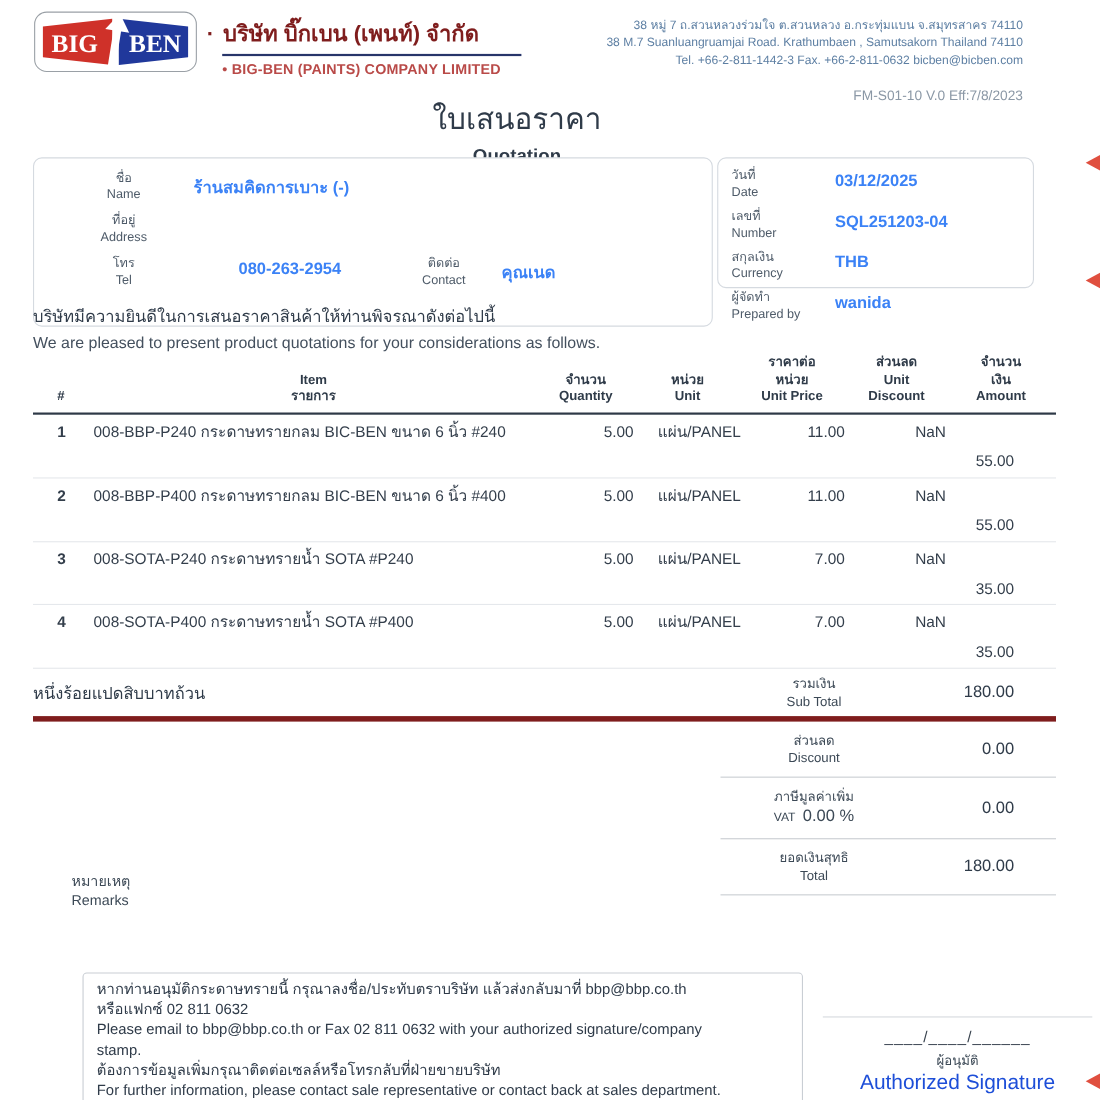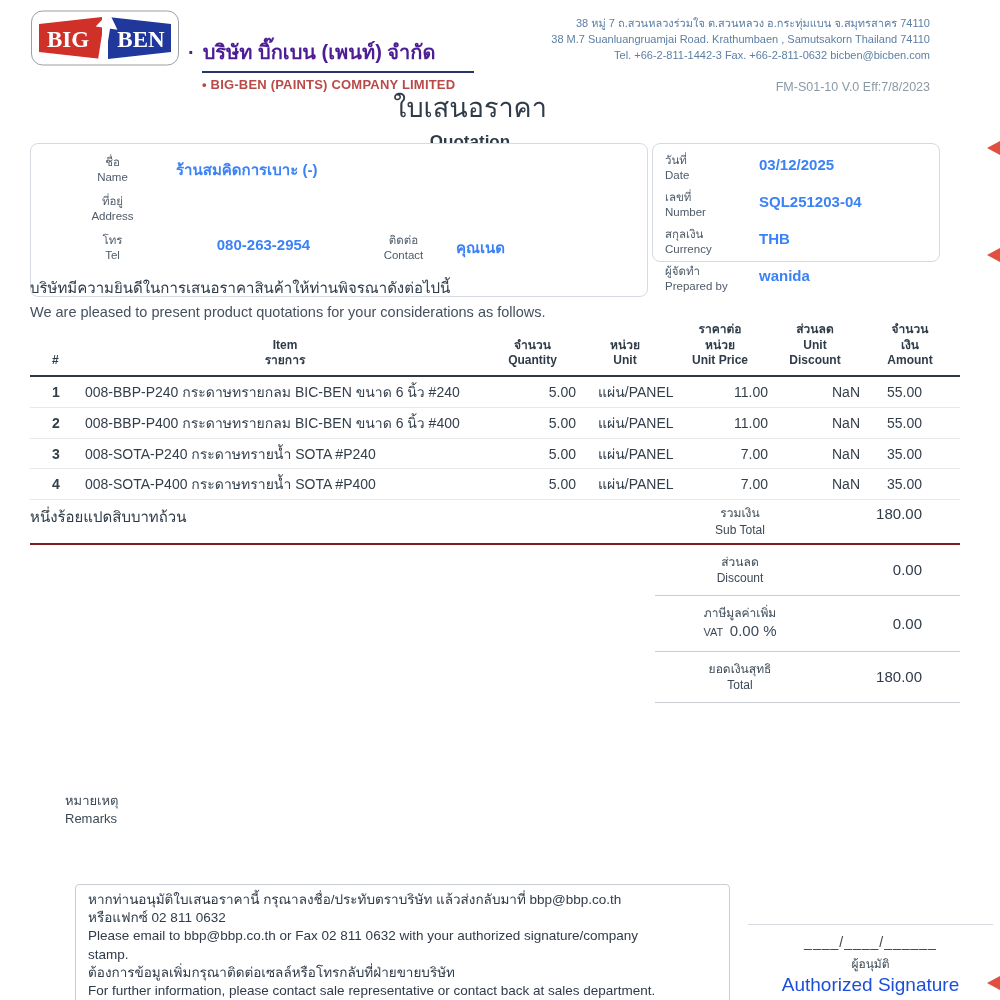--- a/index.html
+++ b/index.html
@@ -11,7 +11,7 @@
   
   .logo { position:absolute; top:8px; left:30px; width:150px; height:60px; }
   .company-block { position:absolute; top:14px; left:188px; }
-  .co-th { font-size:20px; font-weight:bold; color:#4c1d95; white-space:nowrap;margin-top:22px; }
+  .co-th { font-size:20px; font-weight:bold; color:#7f1d1d; white-space:nowrap; }
   .co-th .dot { margin-right:8px; }
   .co-rule { height:2px; background:#27356a; width:272px; margin:3px 0 4px 14px; }
   .co-en { font-size:13px; font-weight:bold; color:#b94a48; margin-left:14px; letter-spacing:.2px; }

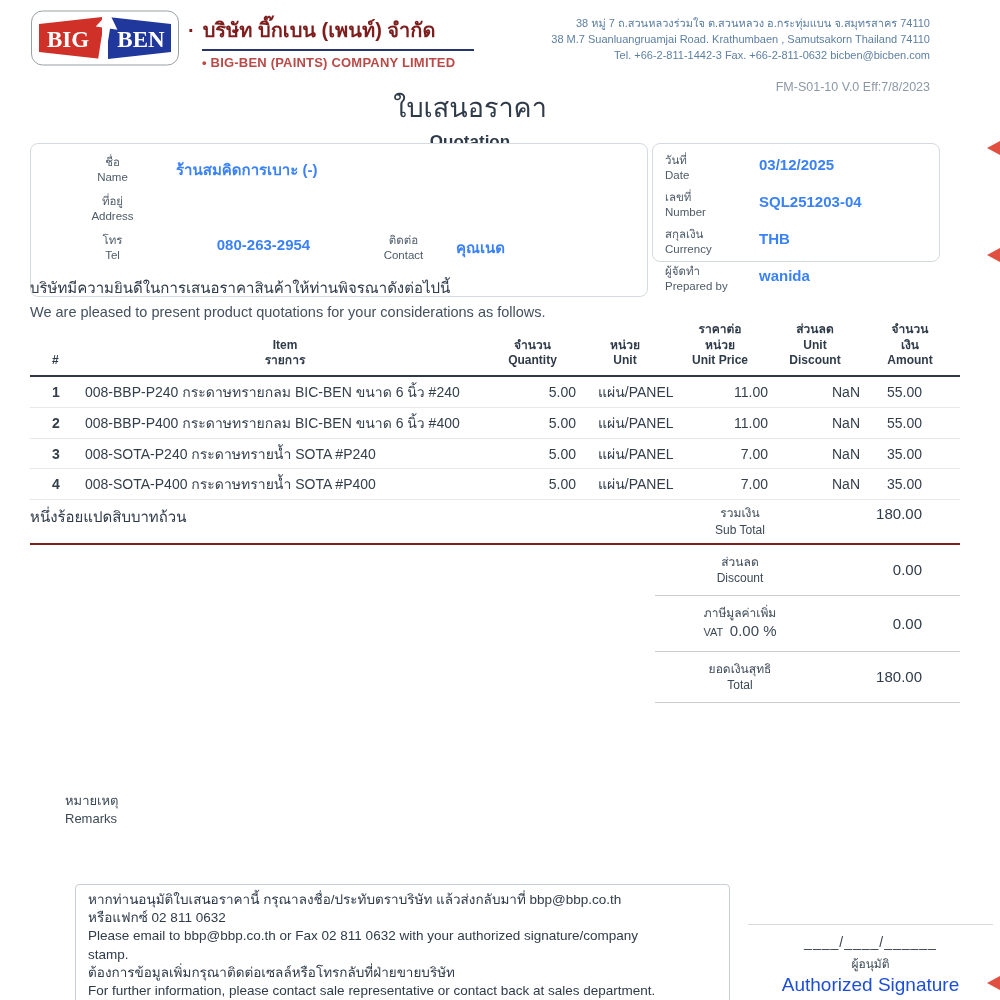--- a/index.html
+++ b/index.html
@@ -53,7 +53,7 @@
   .cell.qty { padding-right:4px; }
   .cell.unit { padding-left:18px; }
   .cell.price { padding-right:2px; }
-  .cell.amt { padding-right:38px; }
+  .cell.amt { padding-right:38px;margin-top:27px; }
   .cell.item { padding-right:20px; }
 
   

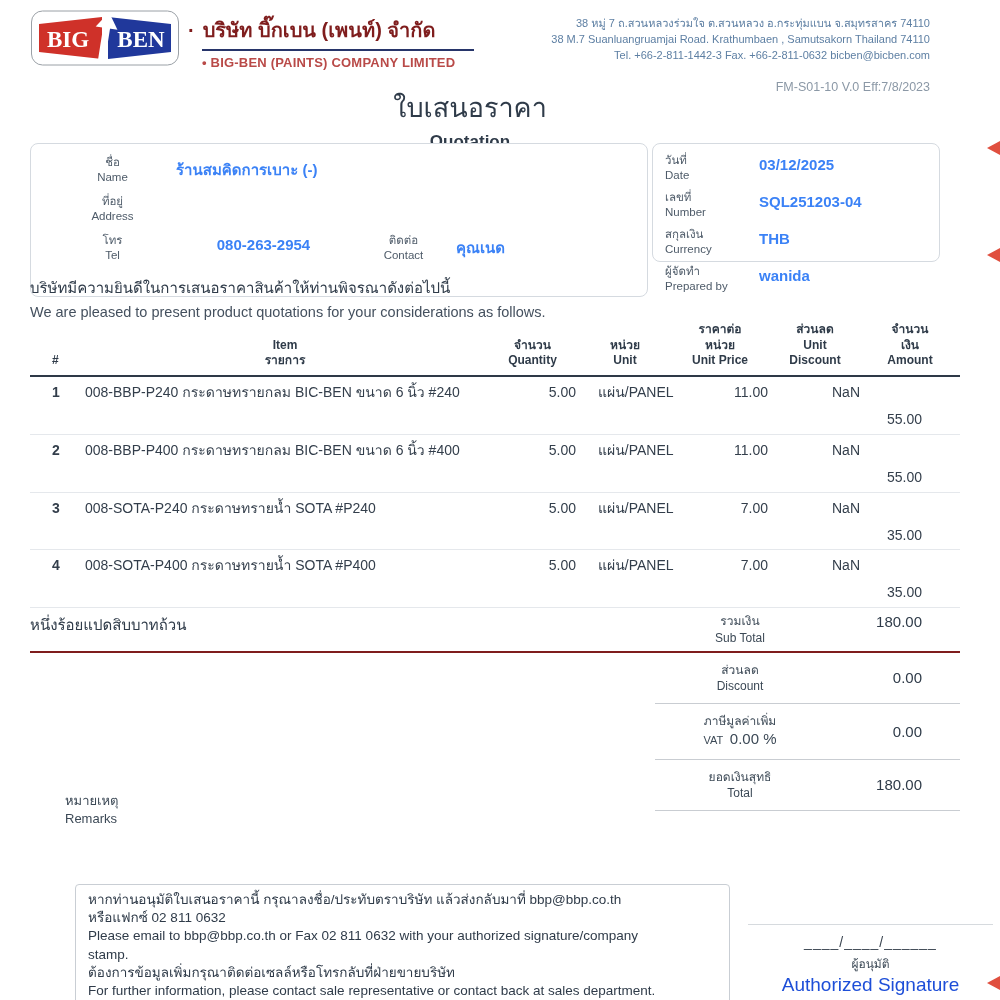--- a/index.html
+++ b/index.html
@@ -57,7 +57,7 @@
   .cell.item { padding-right:20px; }
 
   
-  .t-subtotal { display:flex; border-bottom:2px solid #7f1d1d; padding:5px 0; min-height:34px; }
+  .t-subtotal { display:flex; align-items:center; border-bottom:5px solid #7f1d1d; padding:5px 0; min-height:34px; }
   .words { flex:0 0 625px; font-size:15px; color:#2f3b49; }
   .t-label { width:170px; text-align:center; font-size:12px; color:#3c4956; line-height:1.35; }
   .t-value { flex:1; text-align:right; padding-right:38px; font-size:15px; color:#2f3b49; }

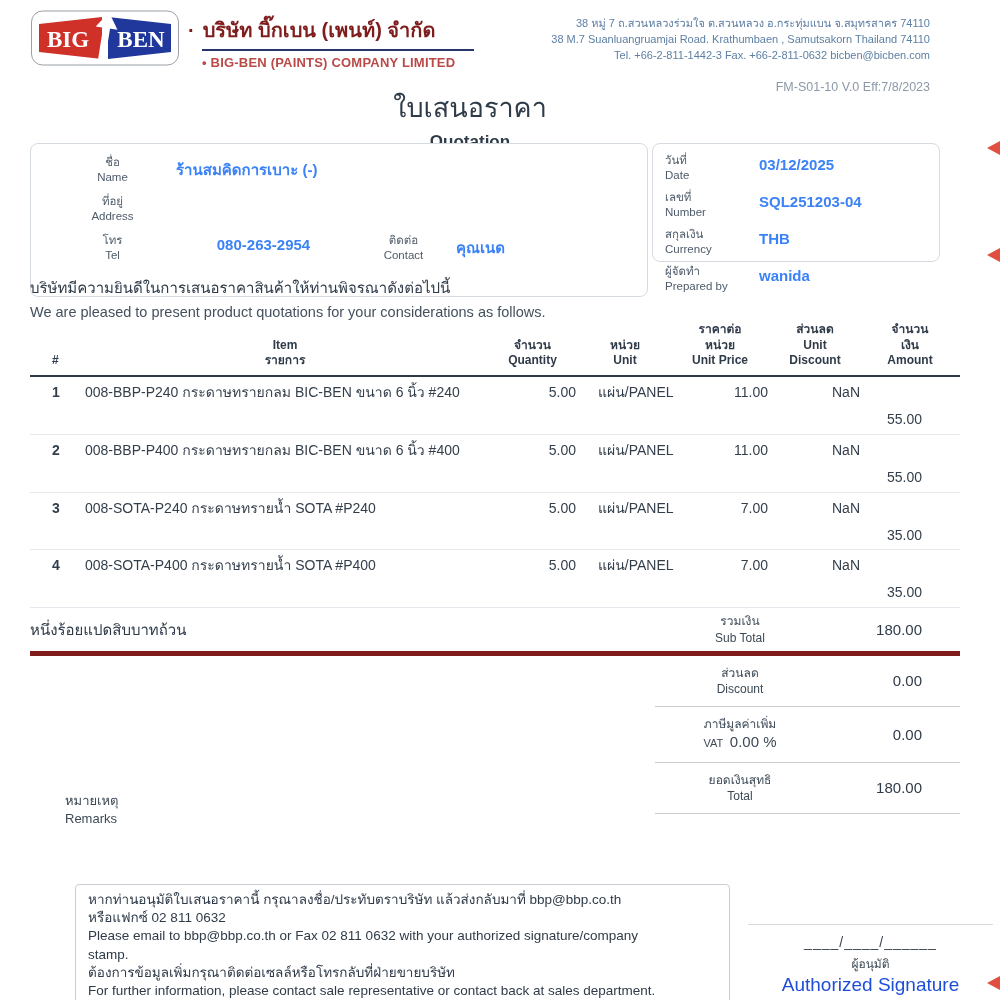--- a/index.html
+++ b/index.html
@@ -311,7 +311,7 @@
   </div>
 
   <div class="footer-box">
-    <div>หากท่านอนุมัติใบเสนอราคานี้ กรุณาลงชื่อ/ประทับตราบริษัท แล้วส่งกลับมาที่ bbp@bbp.co.th</div>
+    <div>หากท่านอนุมัติกระดาษทรายนี้ กรุณาลงชื่อ/ประทับตราบริษัท แล้วส่งกลับมาที่ bbp@bbp.co.th</div>
     <div>หรือแฟกซ์ 02 811 0632</div>
     <div>Please email to bbp@bbp.co.th or Fax 02 811 0632 with your authorized signature/company</div>
     <div>stamp.</div>

